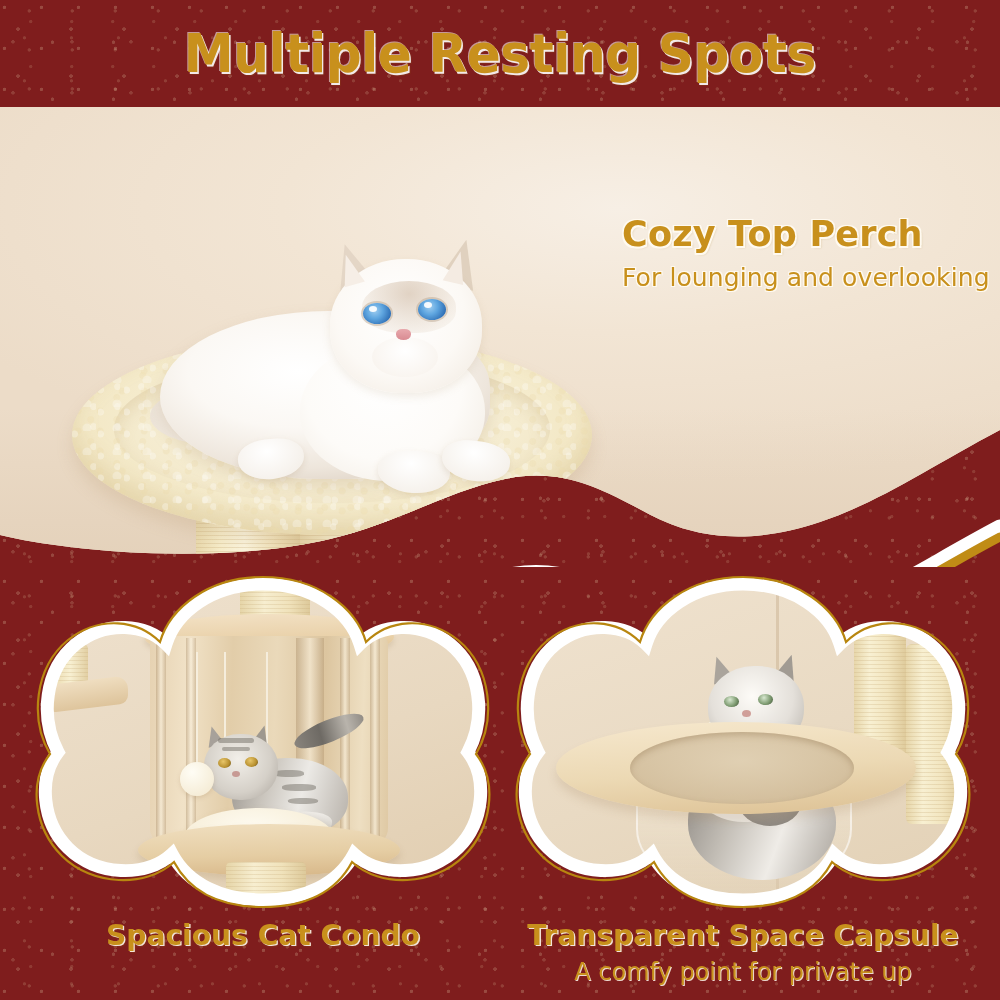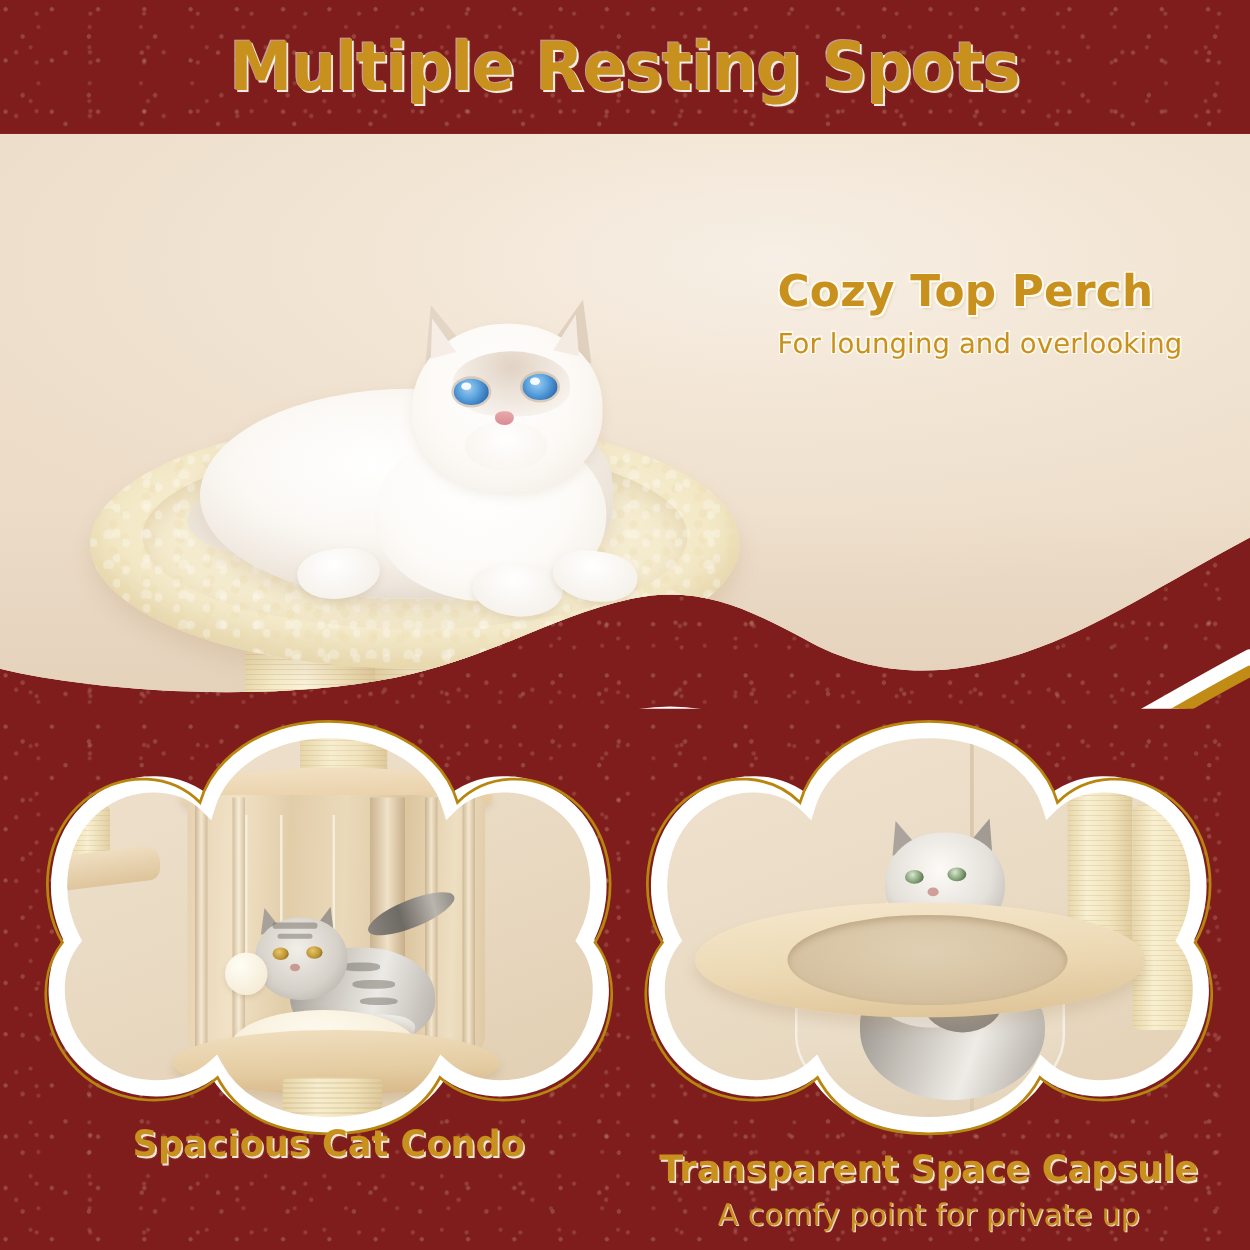--- a/index.html
+++ b/index.html
@@ -175,7 +175,7 @@
   .callout-sub{
     margin-top:9px;
     font-family:"DejaVu Sans",sans-serif;
-    font-weight:normal;font-size:22px;letter-spacing:.1px;
+    font-weight:normal;font-size:25px;letter-spacing:.1px;
     color:#c8901c;
     text-shadow:1.2px 1.2px 0 #fffaf0,-1px -1px 0 #fffaf0,1.2px -1px 0 #fffaf0,-1px 1.2px 0 #fffaf0;
     white-space:nowrap;

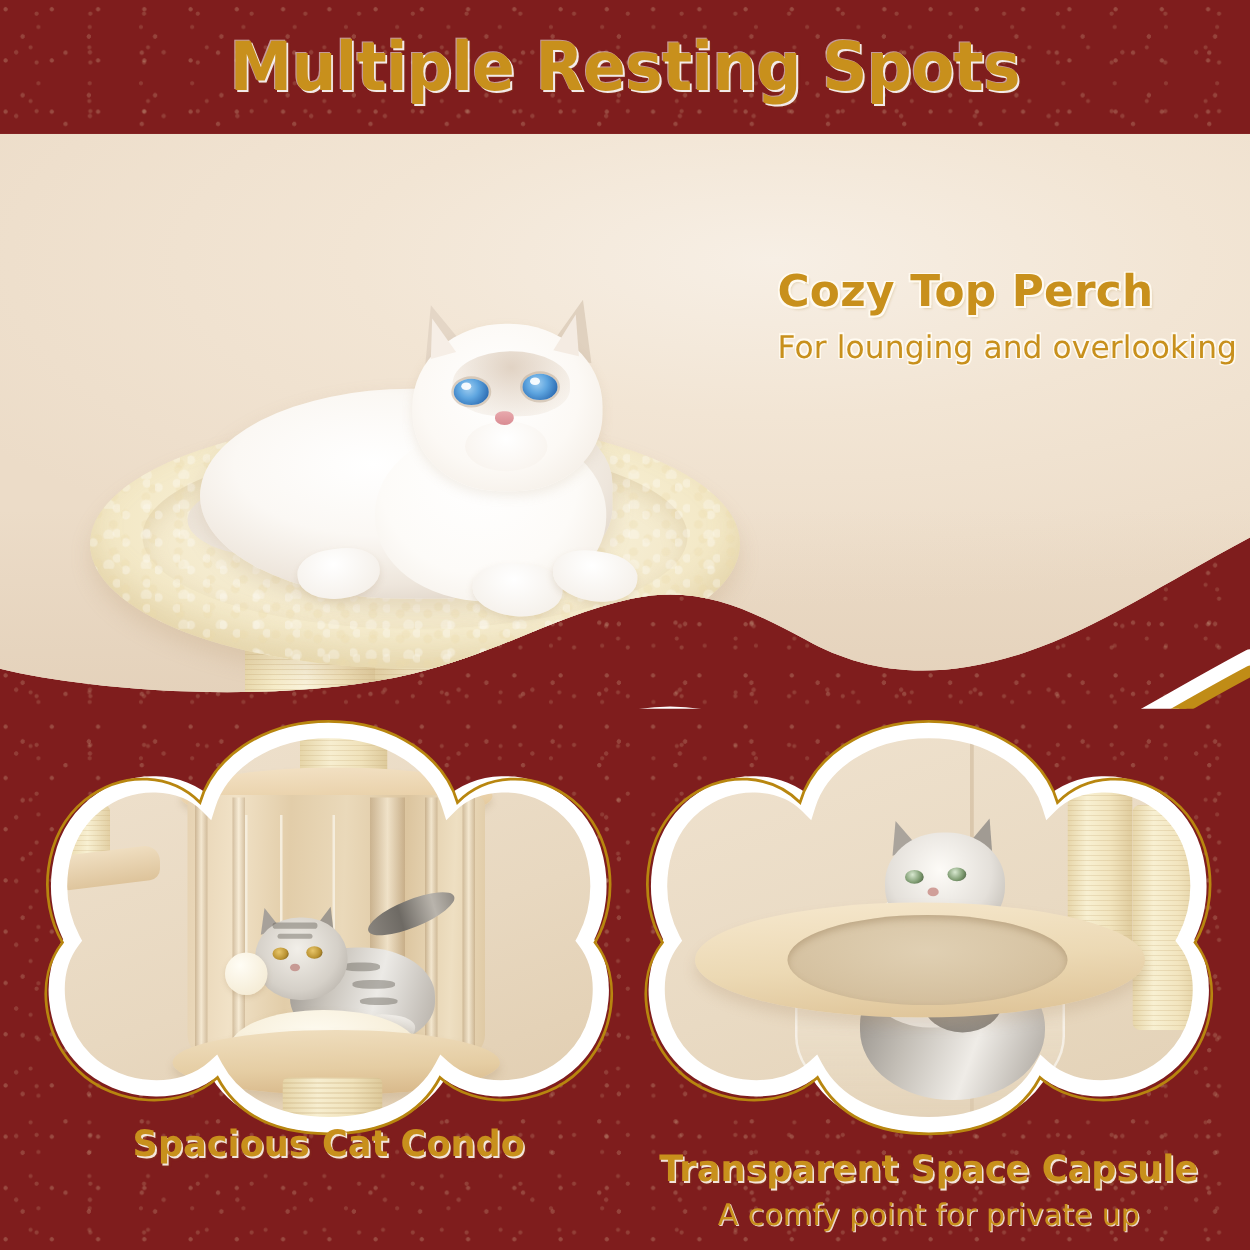--- a/index.html
+++ b/index.html
@@ -308,7 +308,7 @@
 
   
   .caption{position:absolute;width:470px;text-align:center;}
-  .caption.left{left:28px;top:898px;}
+  .caption.left{left:28px;top:918px;}
   .caption.right{left:508px;top:918px;}
   .cap-title{
     font-family:"DejaVu Sans",sans-serif;

